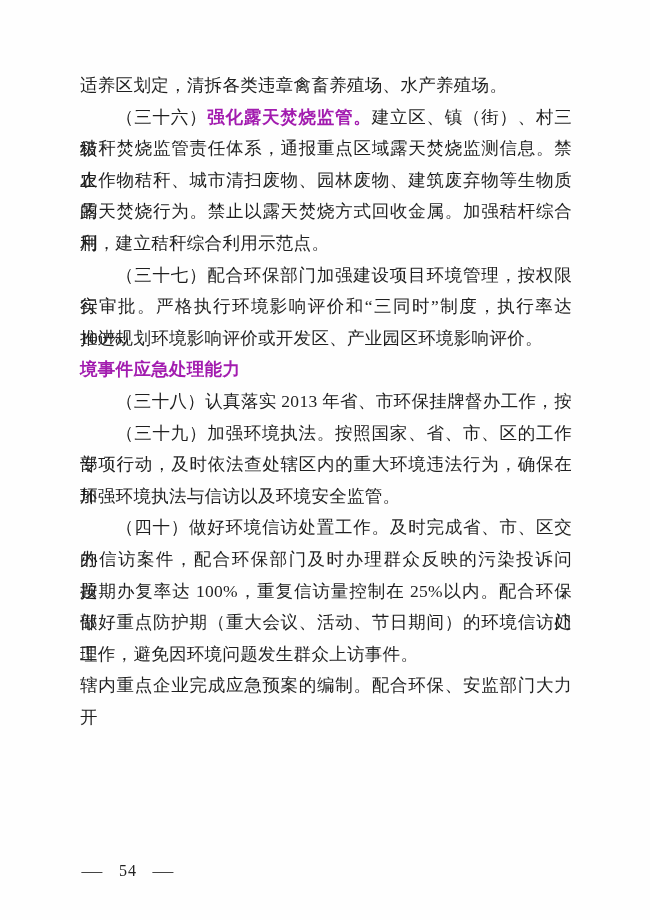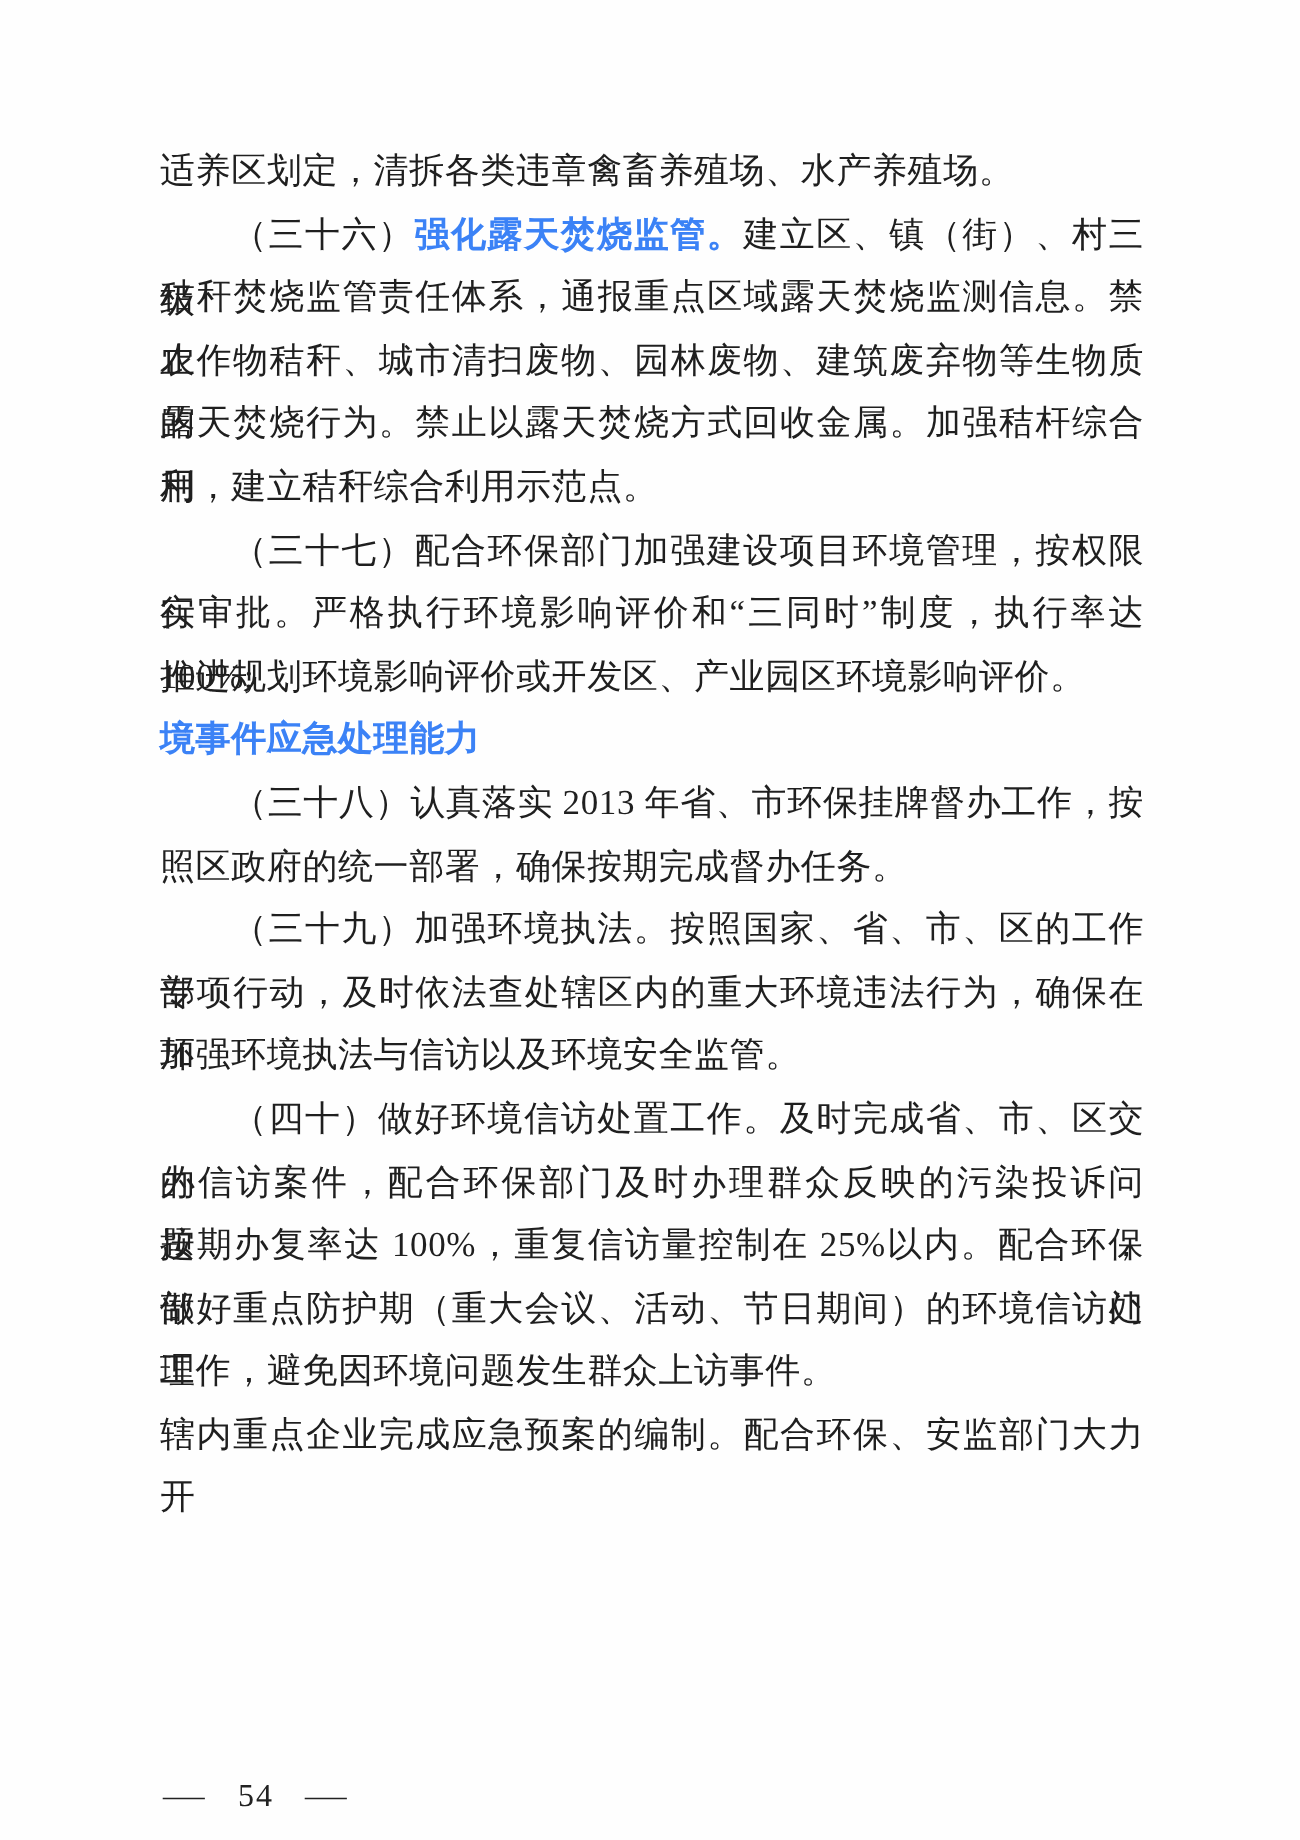--- a/index.html
+++ b/index.html
@@ -40,7 +40,7 @@
   .bold {
     font-weight: 700;
     font-family: Liberation Mono, monospace;
-    color: #3b82f6;
+    color: #a21caf;
   }
   .footer {
     position: absolute;

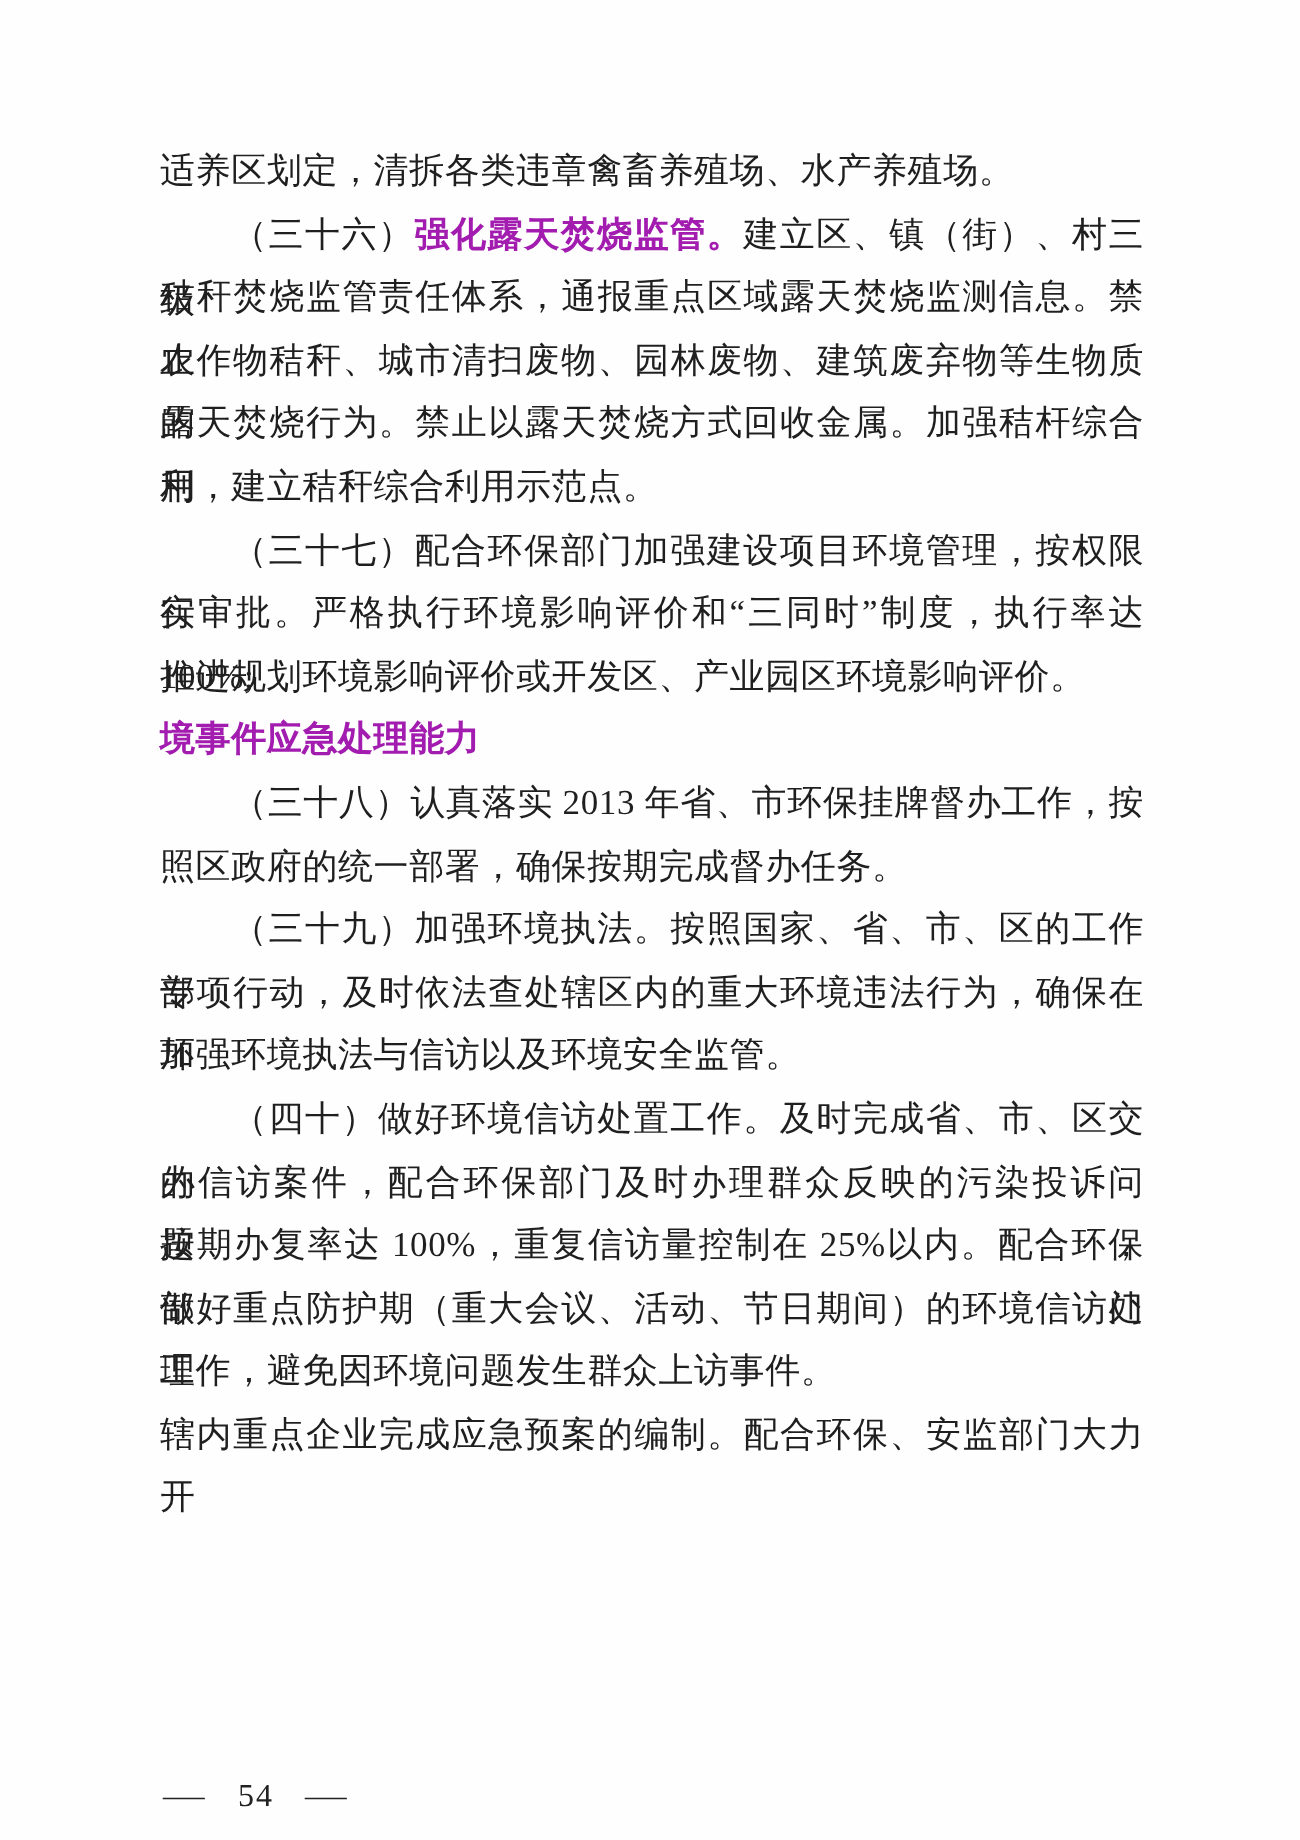--- a/index.html
+++ b/index.html
@@ -77,7 +77,6 @@
         <div class="line"><span>推进规划环境影响评价或开发区、产业园区环境影响评价。</span></div>
         <div class="line"><span class="bold">境事件应急处理能力</span></div>
         <div class="line indent fill"><span>（三十八）认真落实 2013 年省、市环保挂牌督办工作，按</span></div>
-        <div class="line"><span>照区政府的统一部署，确保按期完成督办任务。</span></div>
         <div class="line indent fill"><span>（三十九）加强环境执法。按照国家、省、市、区的工作部</span></div>
         <div class="line fill"><span>专项行动，及时依法查处辖区内的重大环境违法行为，确保在环</span></div>
         <div class="line"><span>加强环境执法与信访以及环境安全监管。</span></div>

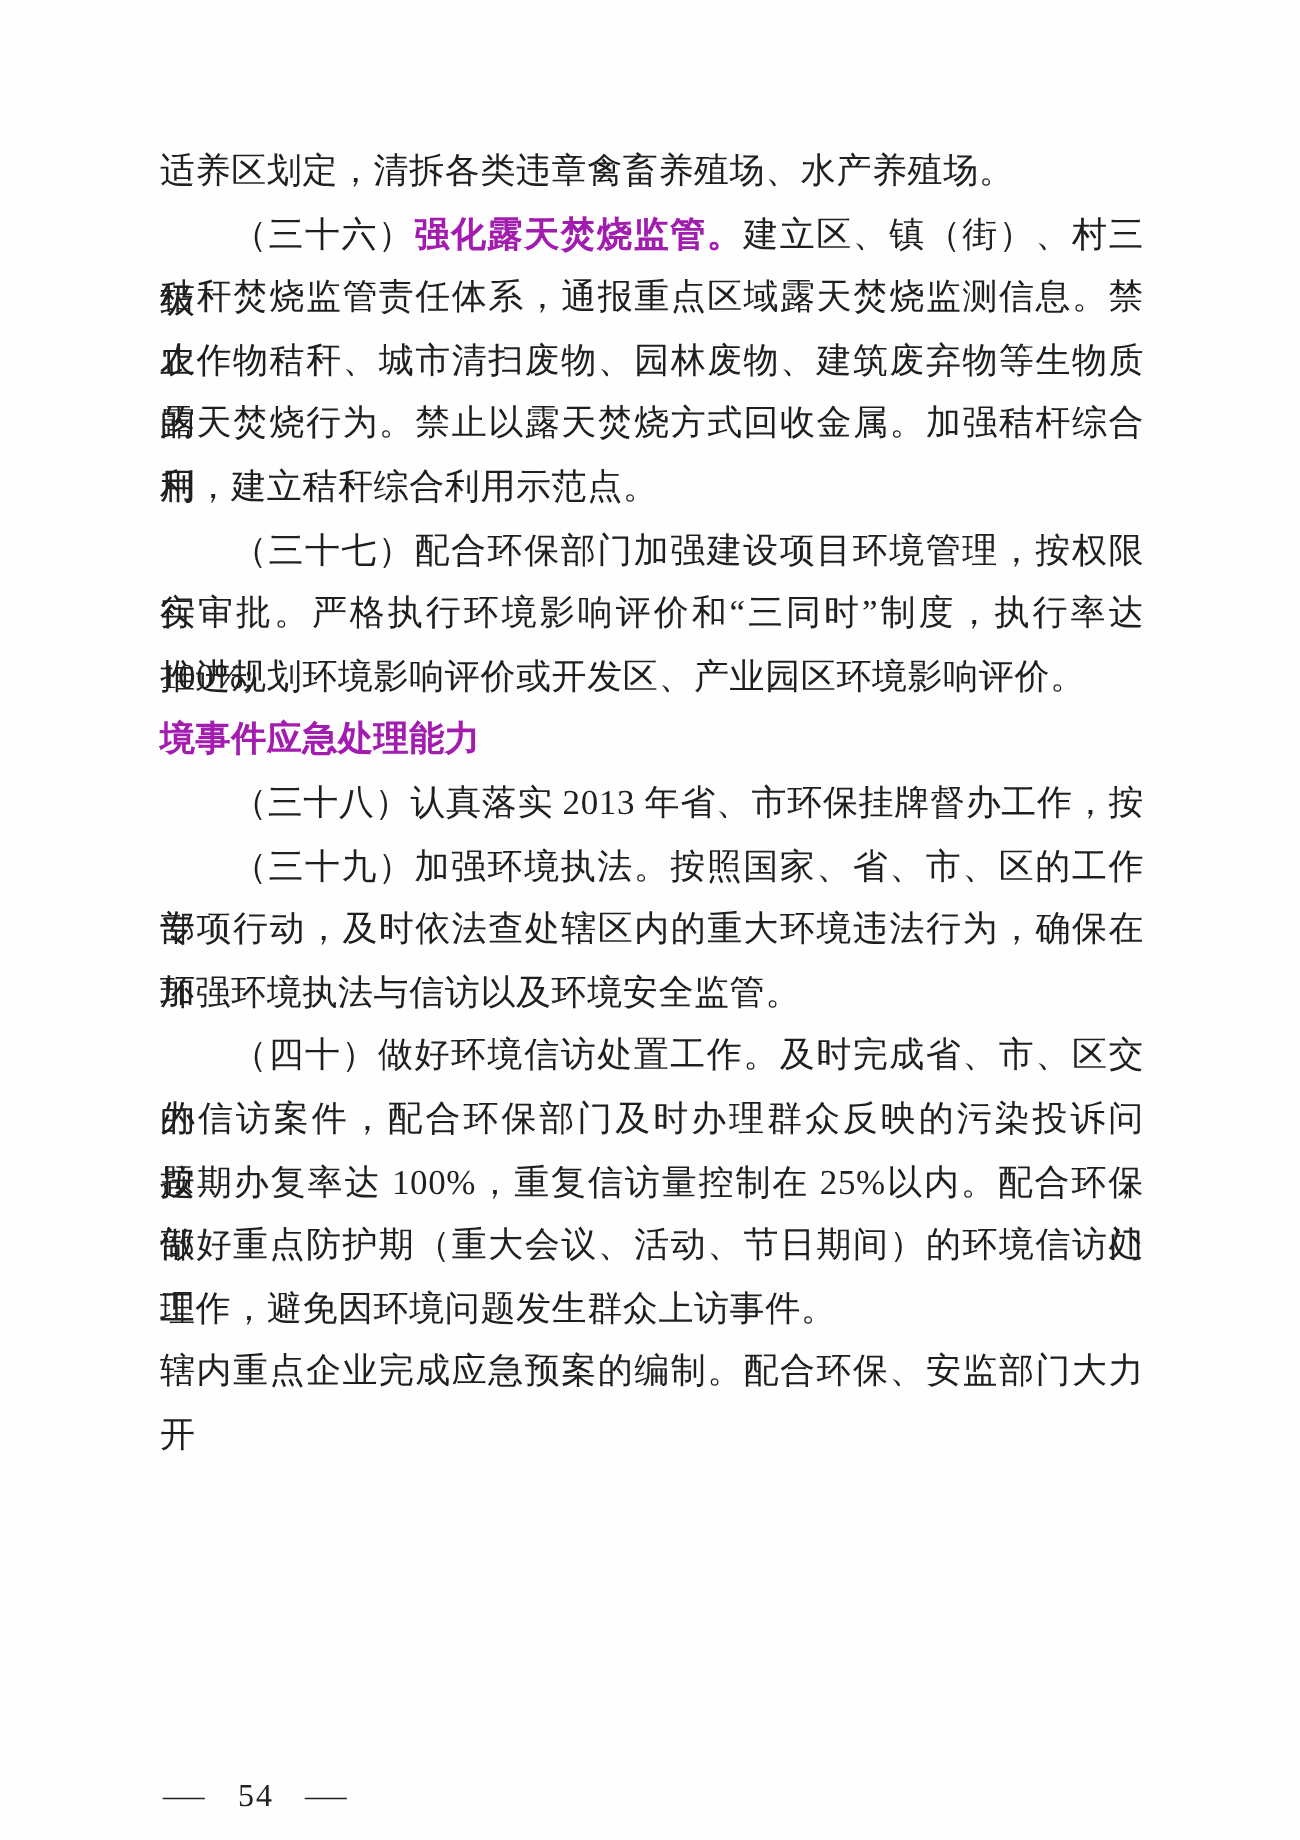--- a/index.html
+++ b/index.html
@@ -45,7 +45,7 @@
   .footer {
     position: absolute;
     left: 84px;
-    top: 890px;
+    top: 862px;
     font-size: 16px;
     color: #222222;
     letter-spacing: 1px;

